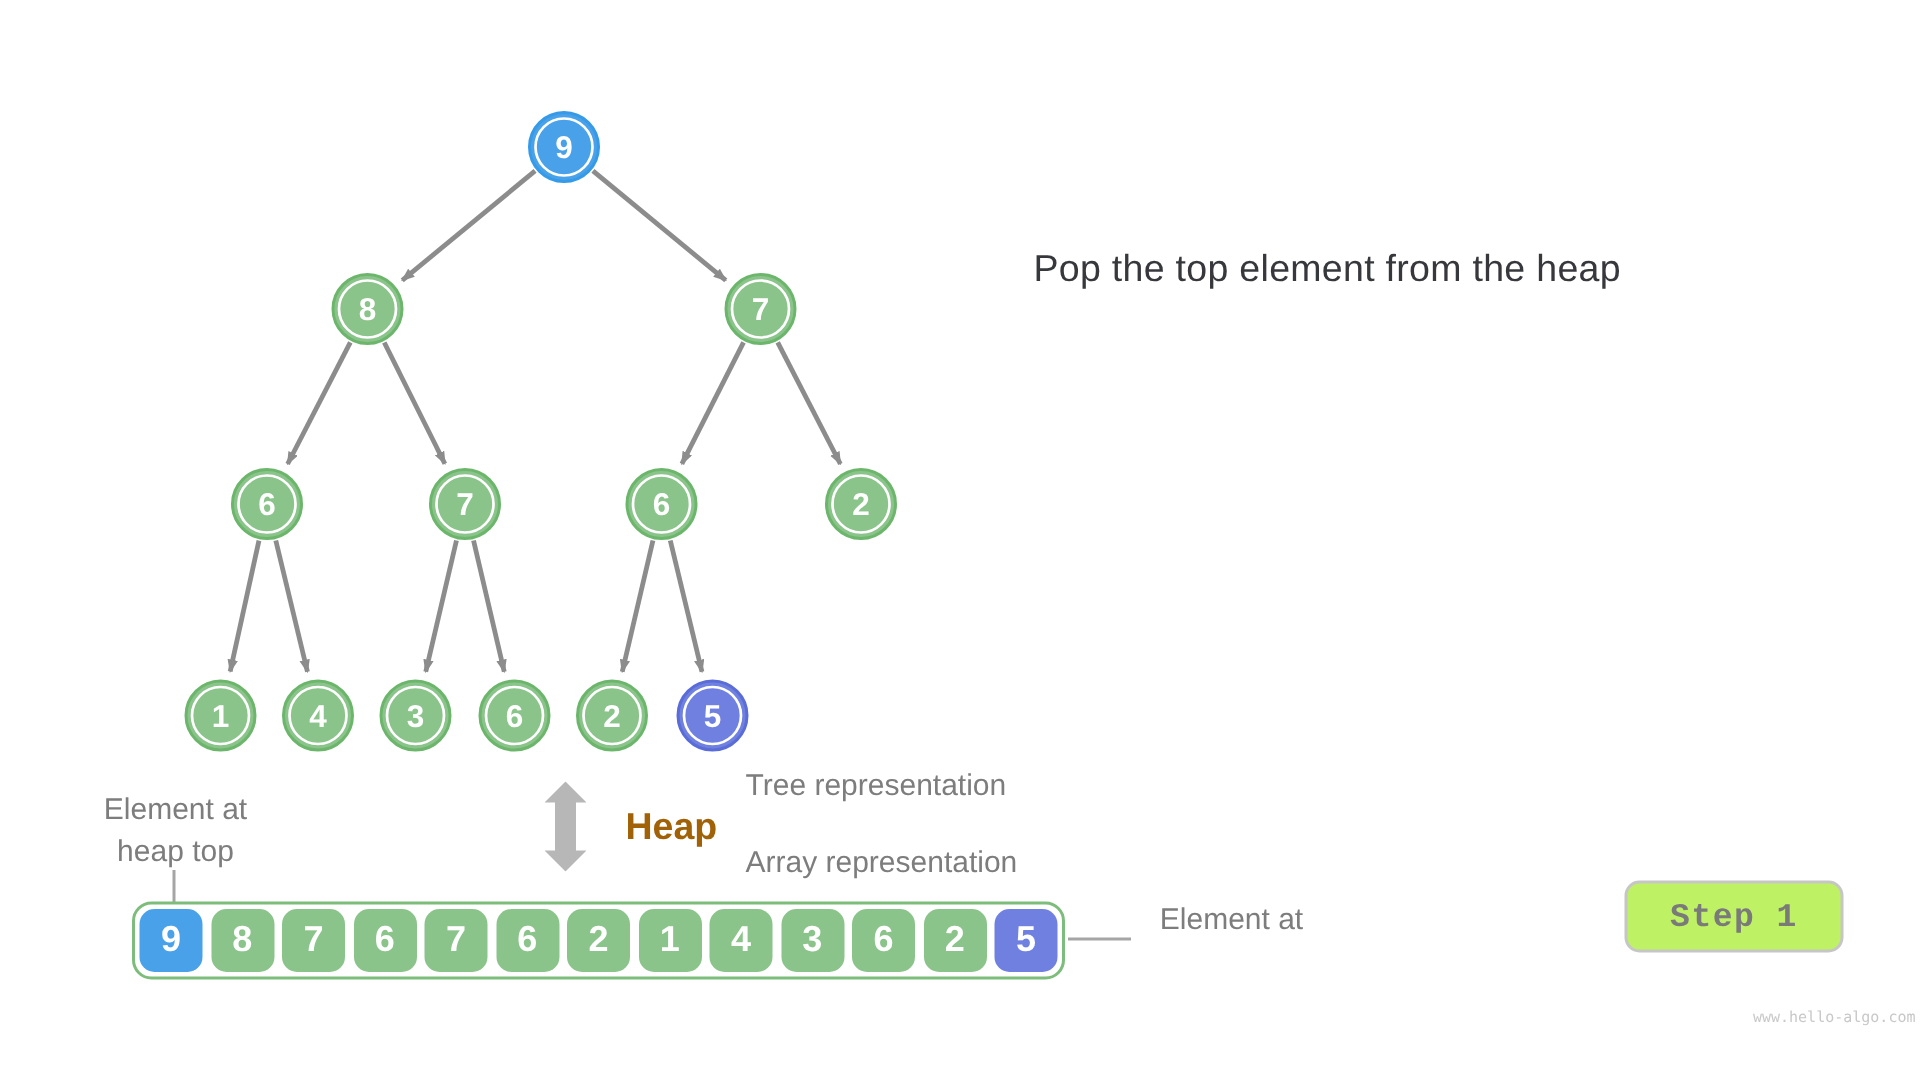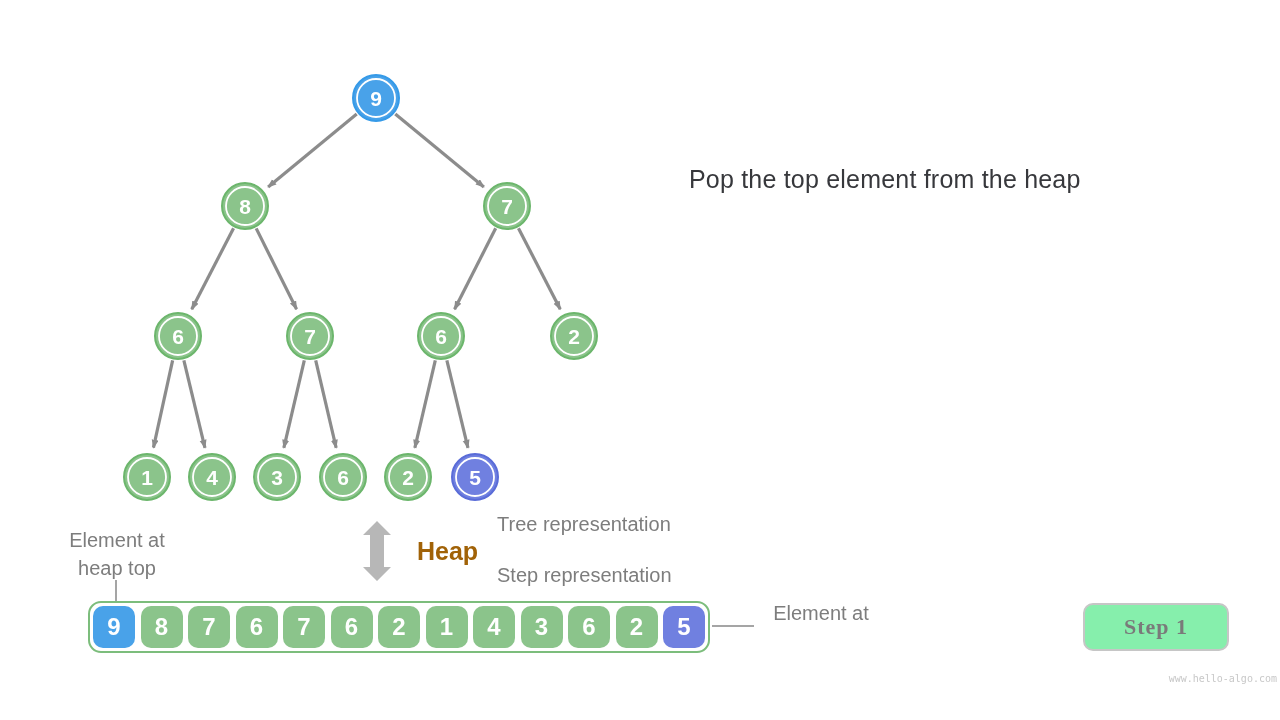--- a/index.html
+++ b/index.html
@@ -157,7 +157,7 @@
   </svg>
   <div id="heap-label" style="color: #a16207;">Heap</div>
   <div id="tree-repr" class="muted">Tree representation</div>
-  <div id="array-repr" class="muted">Step representation</div>
+  <div id="array-repr" class="muted">Array representation</div>
 
   <div id="array-box">
       <div class="cell" style="background: rgb(73, 162, 233);">9</div>

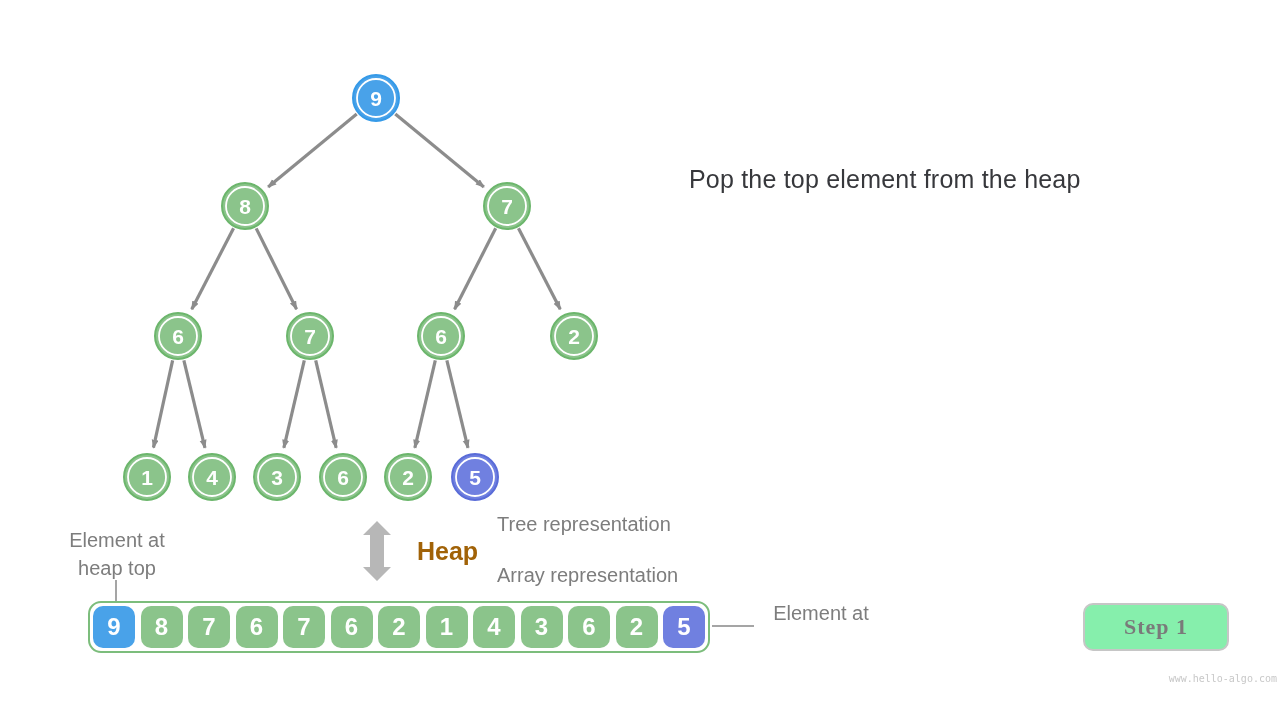--- a/index.html
+++ b/index.html
@@ -43,10 +43,10 @@
   }
   
   #step-badge{
-    position:absolute;left:1083px;top:603px;width:146px;height:48px;box-sizing:border-box;
-    background:#86efac;border:2px solid #c6c6c6;border-radius:10px;
+    position:absolute;left:1083px;top:587px;width:146px;height:48px;box-sizing:border-box;
+    background:#bef264;border:2px solid #c6c6c6;border-radius:10px;
     display:flex;align-items:center;justify-content:center;
-    font-family:Liberation Serif, serif;font-size:22px;font-weight:700;
+    font-family:Liberation Mono, monospace;font-size:22px;font-weight:700;
     color:#7a7a7a;letter-spacing:1px;
   }
   #watermark{

